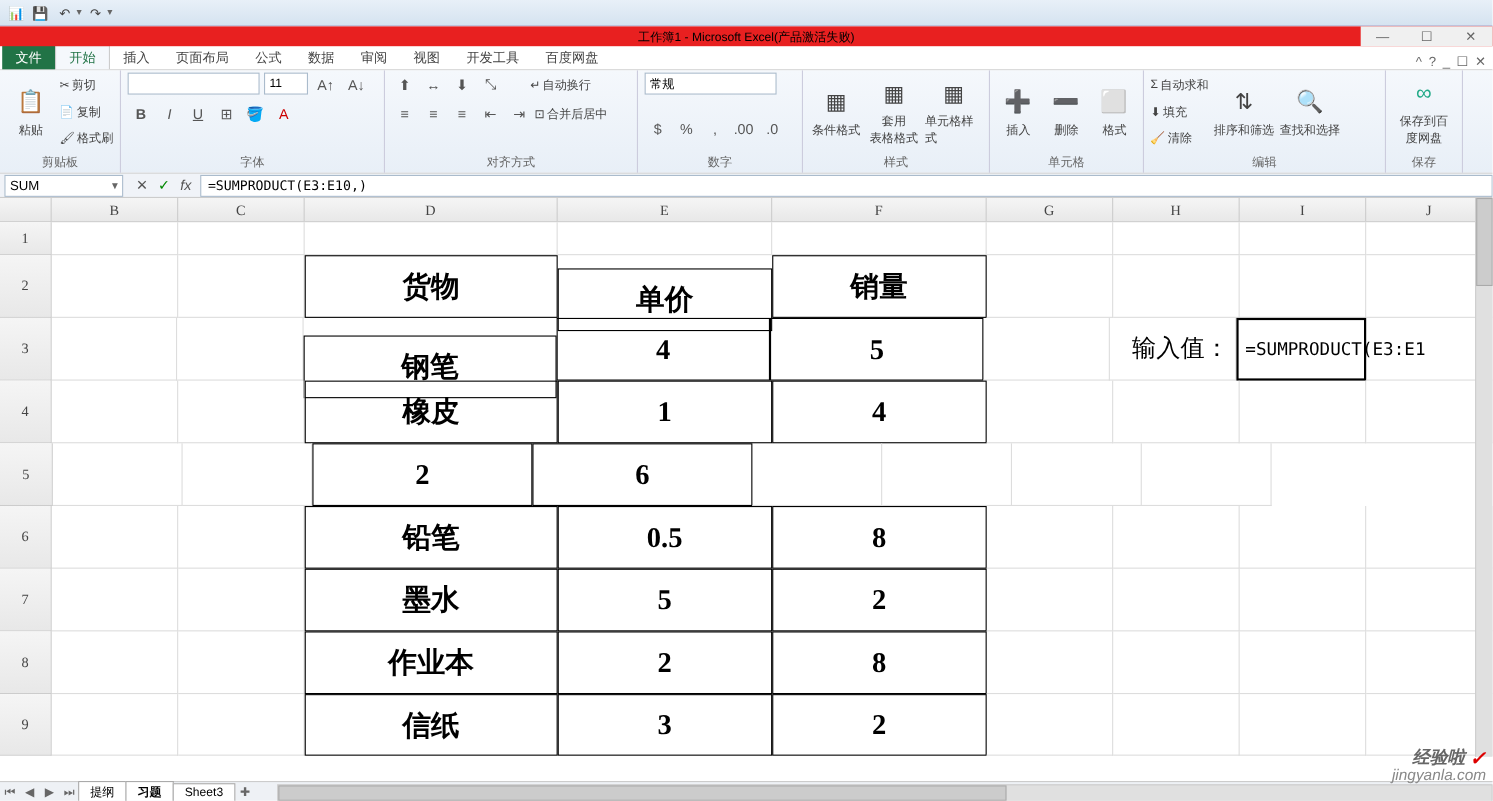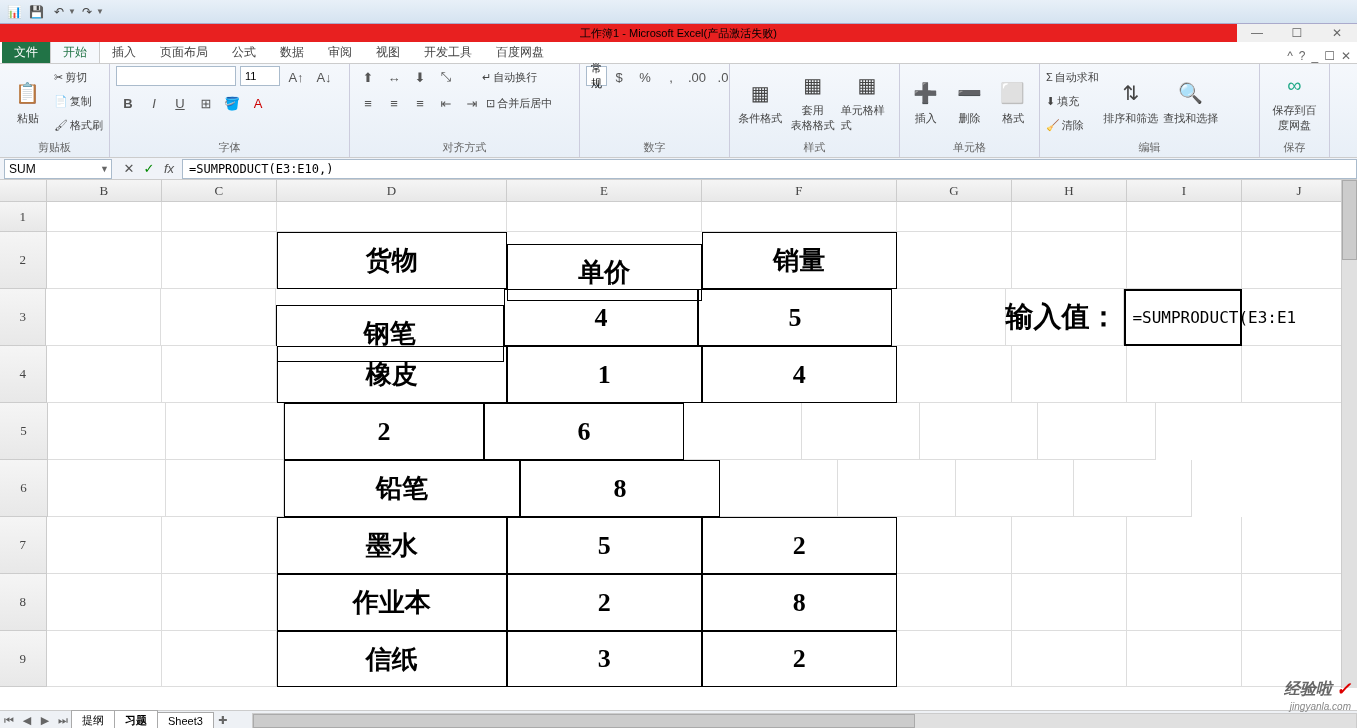--- a/index.html
+++ b/index.html
@@ -183,7 +183,7 @@
   </div>
 
   <div class="group" style="width:150px">
-    <div class="group-body" style="flex-direction:row;gap:0">
+    <div class="group-body" style="flex-direction:column;gap:20px">
       <div class="dd-box" style="width:120px">常规</div>
       <div style="display:flex;gap:2px">
         <div class="small-btn">$</div>

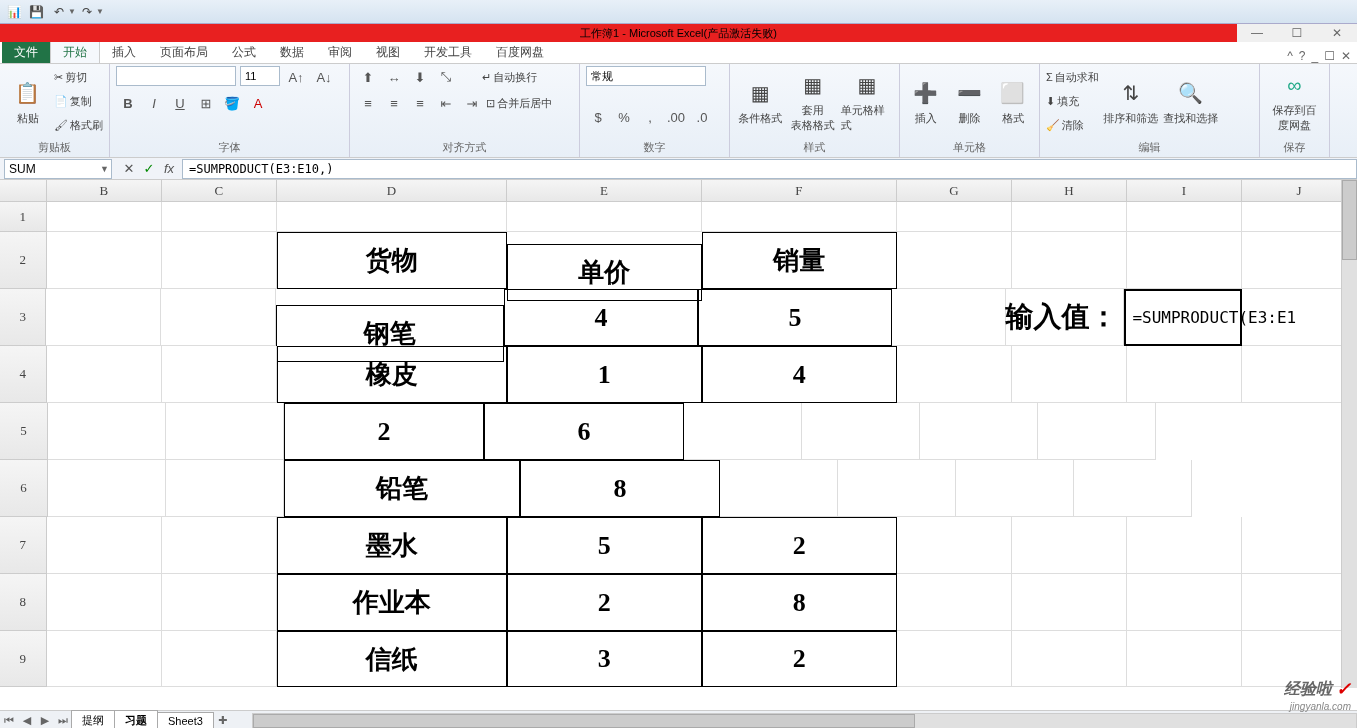--- a/index.html
+++ b/index.html
@@ -332,7 +332,7 @@
         <div class="cell bordered center" style="width: 200px; height: 57px;">4</div>
         <div class="cell bordered center" style="width: 200px; height: 57px;">5</div>
         <div class="cell" style="width: 118px; height: 57px;"></div>
-        <div class="cell" style="width: 118px; height: 57px; font-size: 28px; justify-content: flex-end; white-space: nowrap; font-weight: bold;">输入值：</div>
+        <div class="cell" style="width: 118px; height: 57px; font-size: 22px; justify-content: flex-end; white-space: nowrap;">输入值：</div>
         <div class="cell" style="width: 118px; height: 57px; font-size: 16px; font-family: Consolas, monospace; white-space: nowrap; overflow: visible; border: 2px solid rgb(0, 0, 0);">=SUMPRODUCT(E3:E1</div>
         <div class="cell" style="width: 118px; height: 57px;"></div>
       </div>

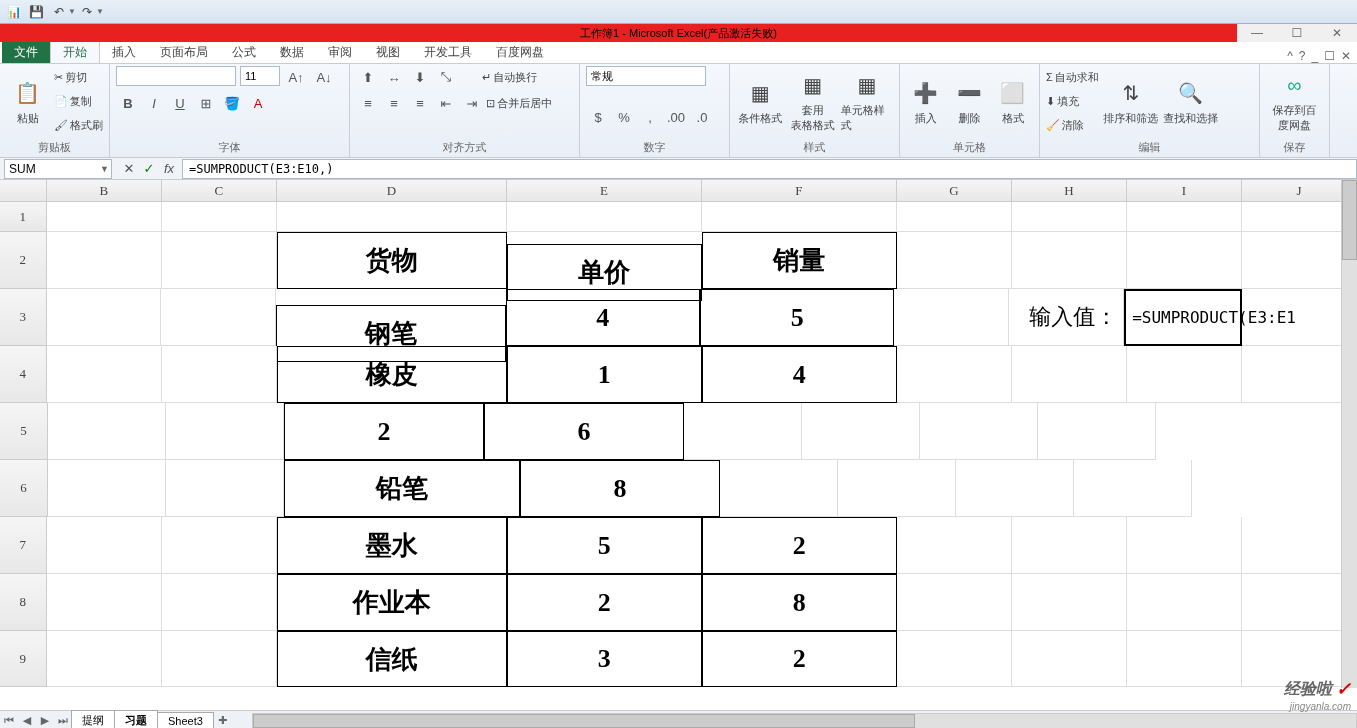--- a/index.html
+++ b/index.html
@@ -364,6 +364,7 @@
         <div class="cell" style="width: 118px; height: 57px;"></div>
         <div class="cell" style="width: 118px; height: 57px;"></div>
         <div class="cell bordered center" style="width: 236px; height: 57px;">铅笔</div>
+        <div class="cell bordered center" style="width: 200px; height: 57px;">0.5</div>
         <div class="cell bordered center" style="width: 200px; height: 57px;">8</div>
         <div class="cell" style="width: 118px; height: 57px;"></div>
         <div class="cell" style="width: 118px; height: 57px;"></div>

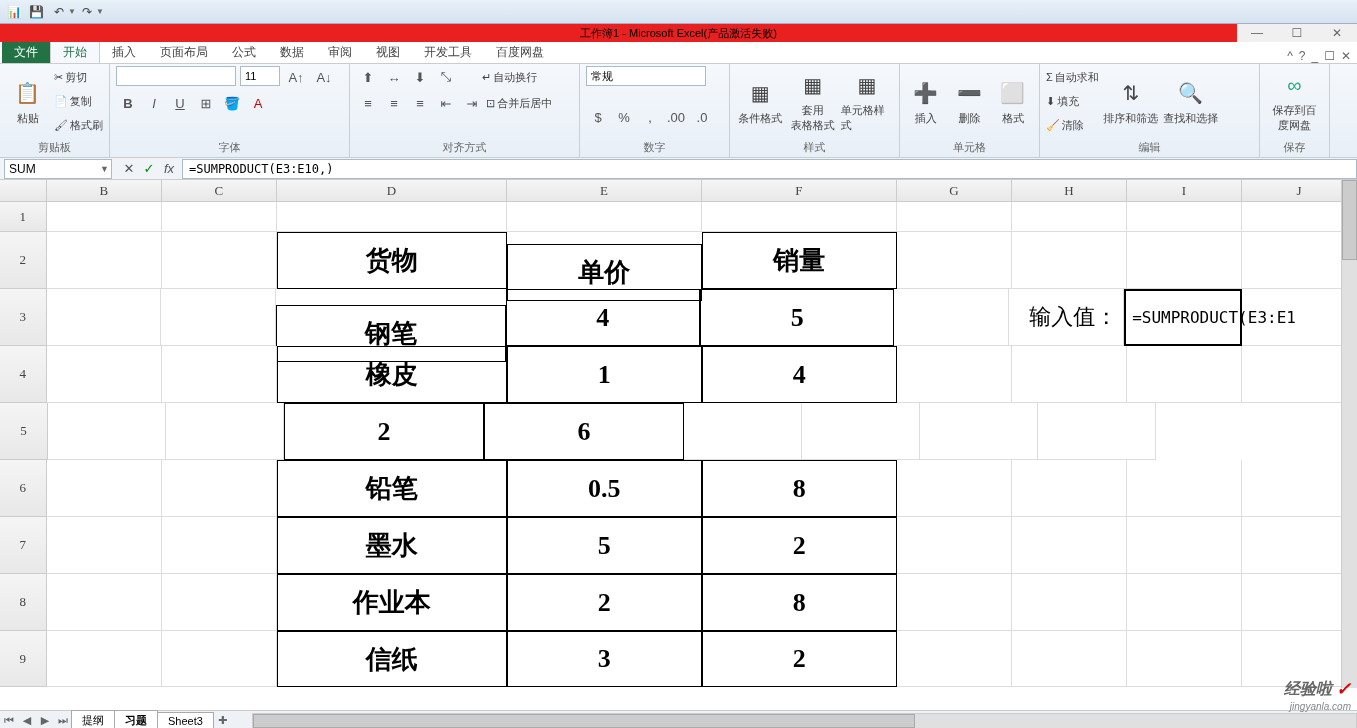--- a/index.html
+++ b/index.html
@@ -431,7 +431,7 @@
 <div class="watermark">
   <span style="font-size:16px;font-weight:bold;color:#666">经验啦</span>
   <span class="chk">✓</span>
-  <span style="position:absolute;bottom:-12px;right:0;font-size:10px">jingyanla.com</span>
+  <span style="position:absolute;bottom:-12px;right:0;font-size:14px">jingyanla.com</span>
 </div>
 
 </body></html>

